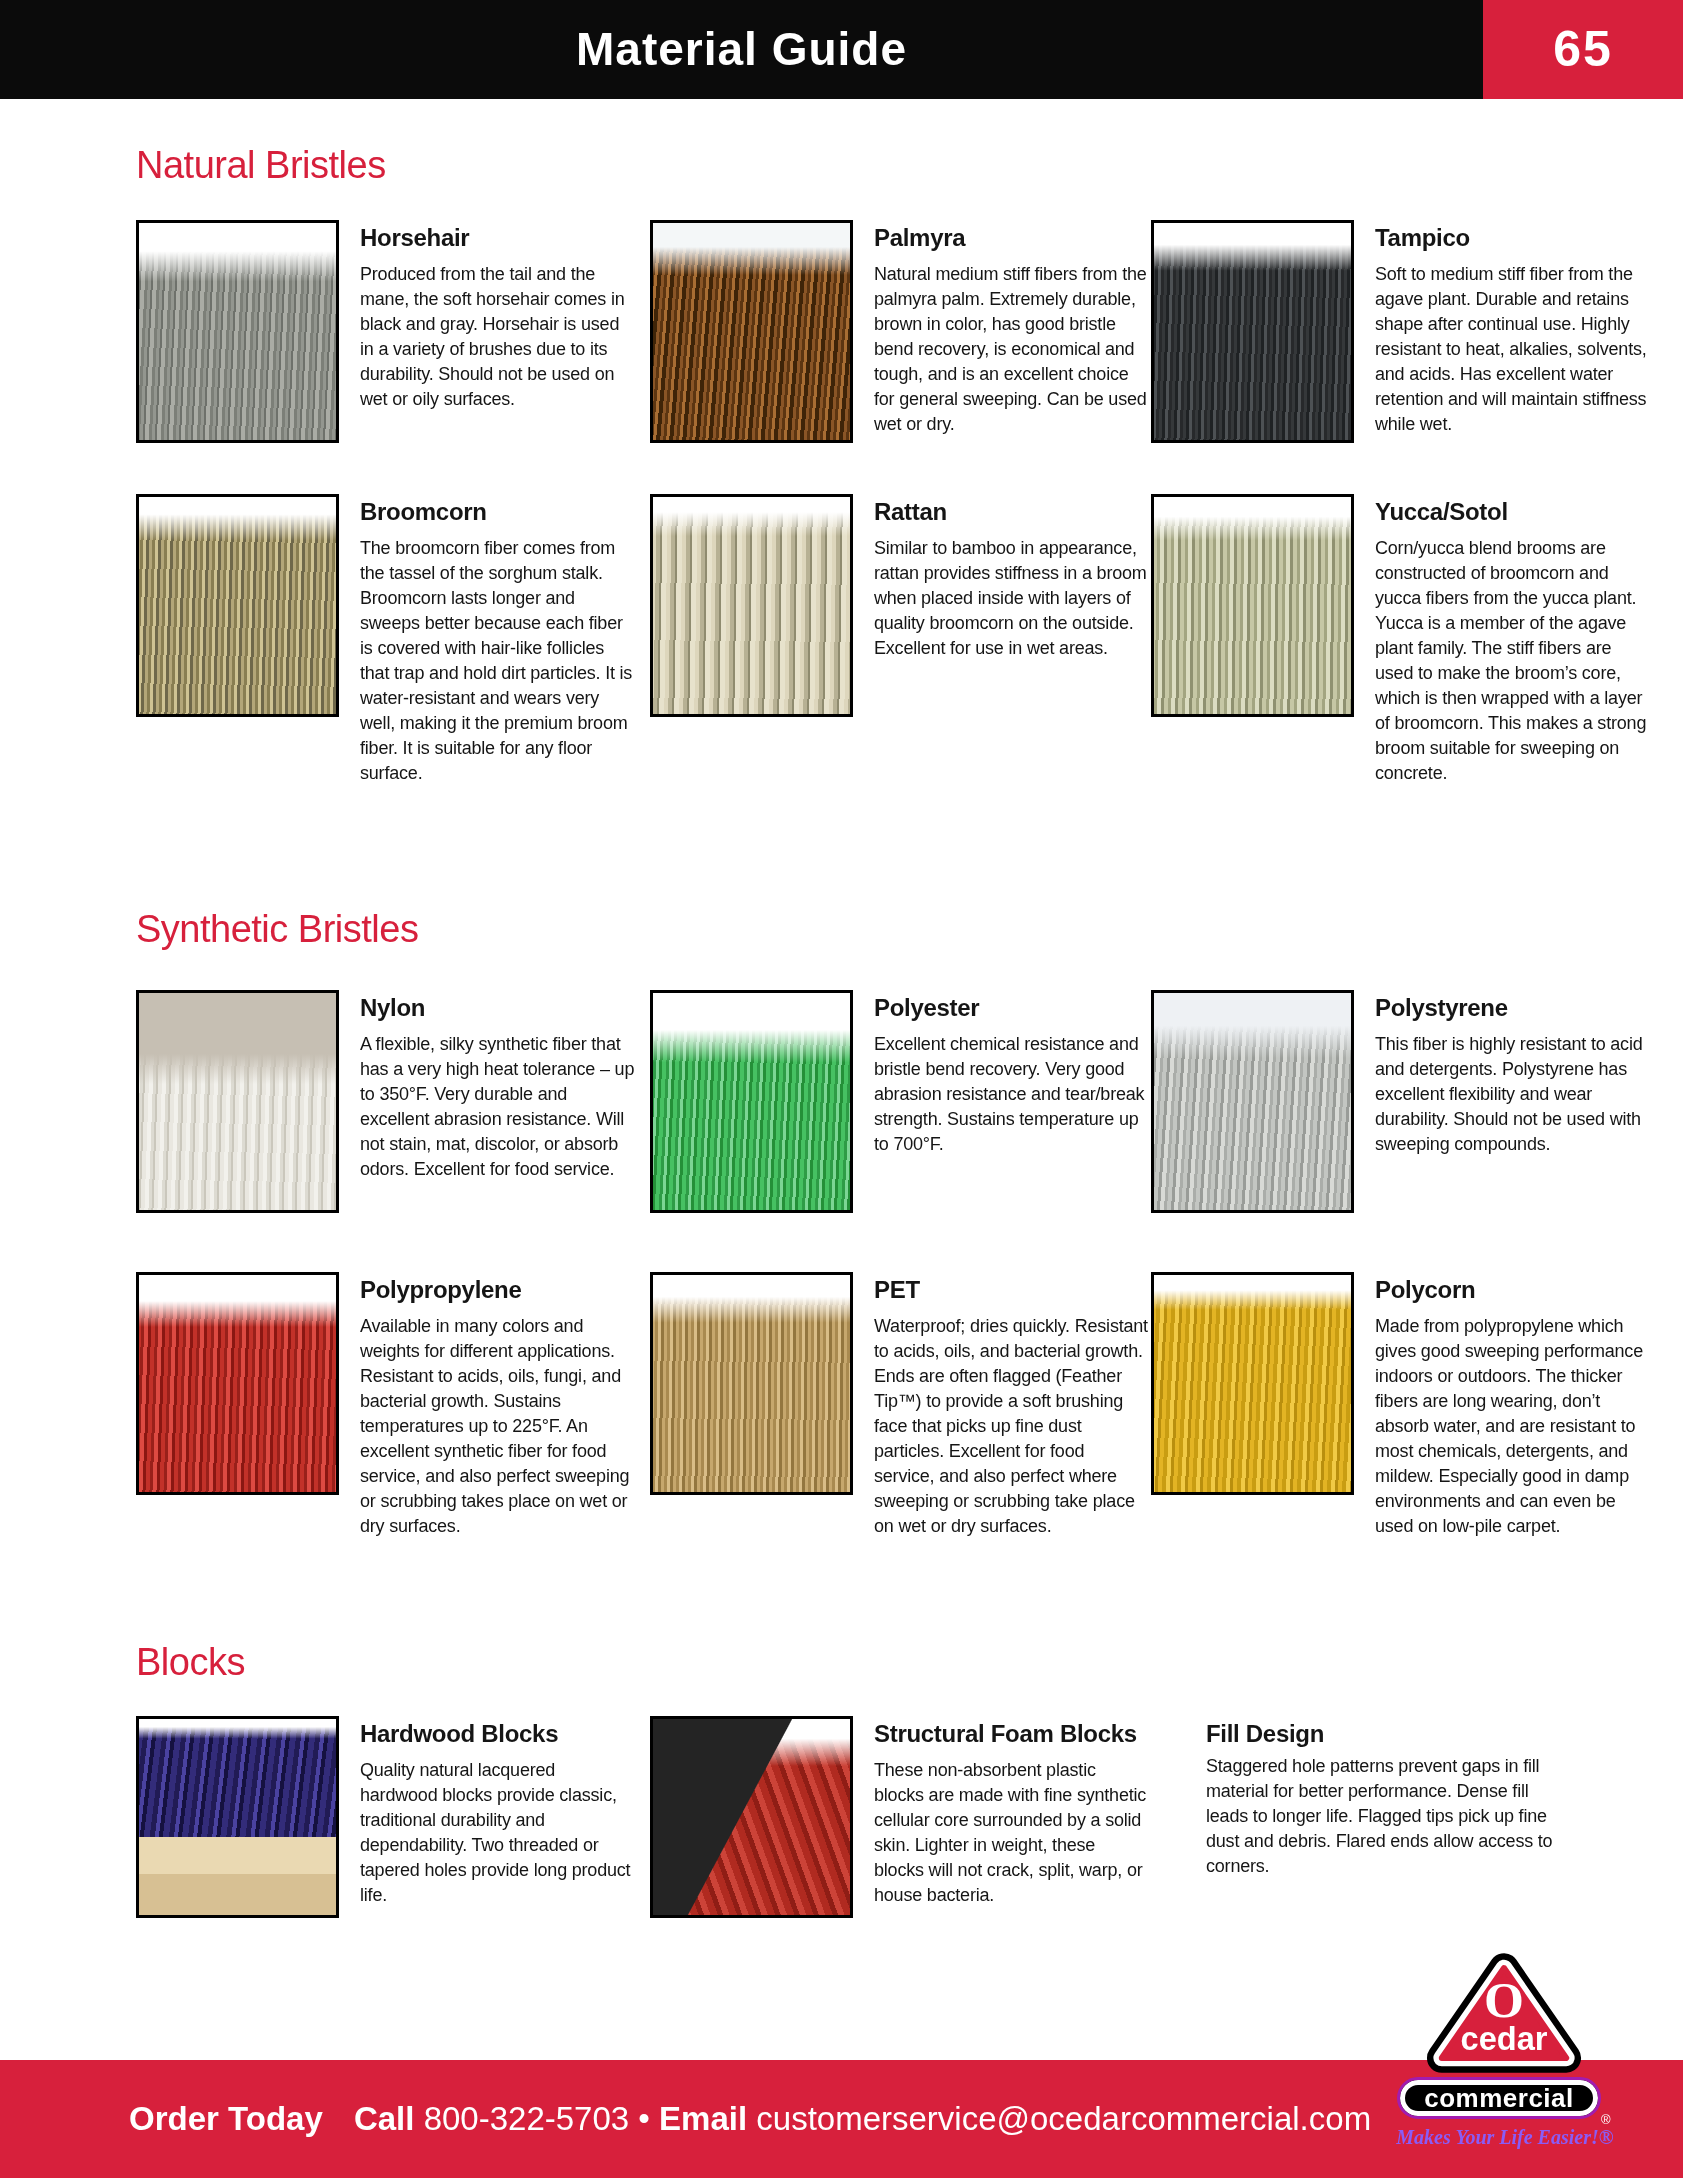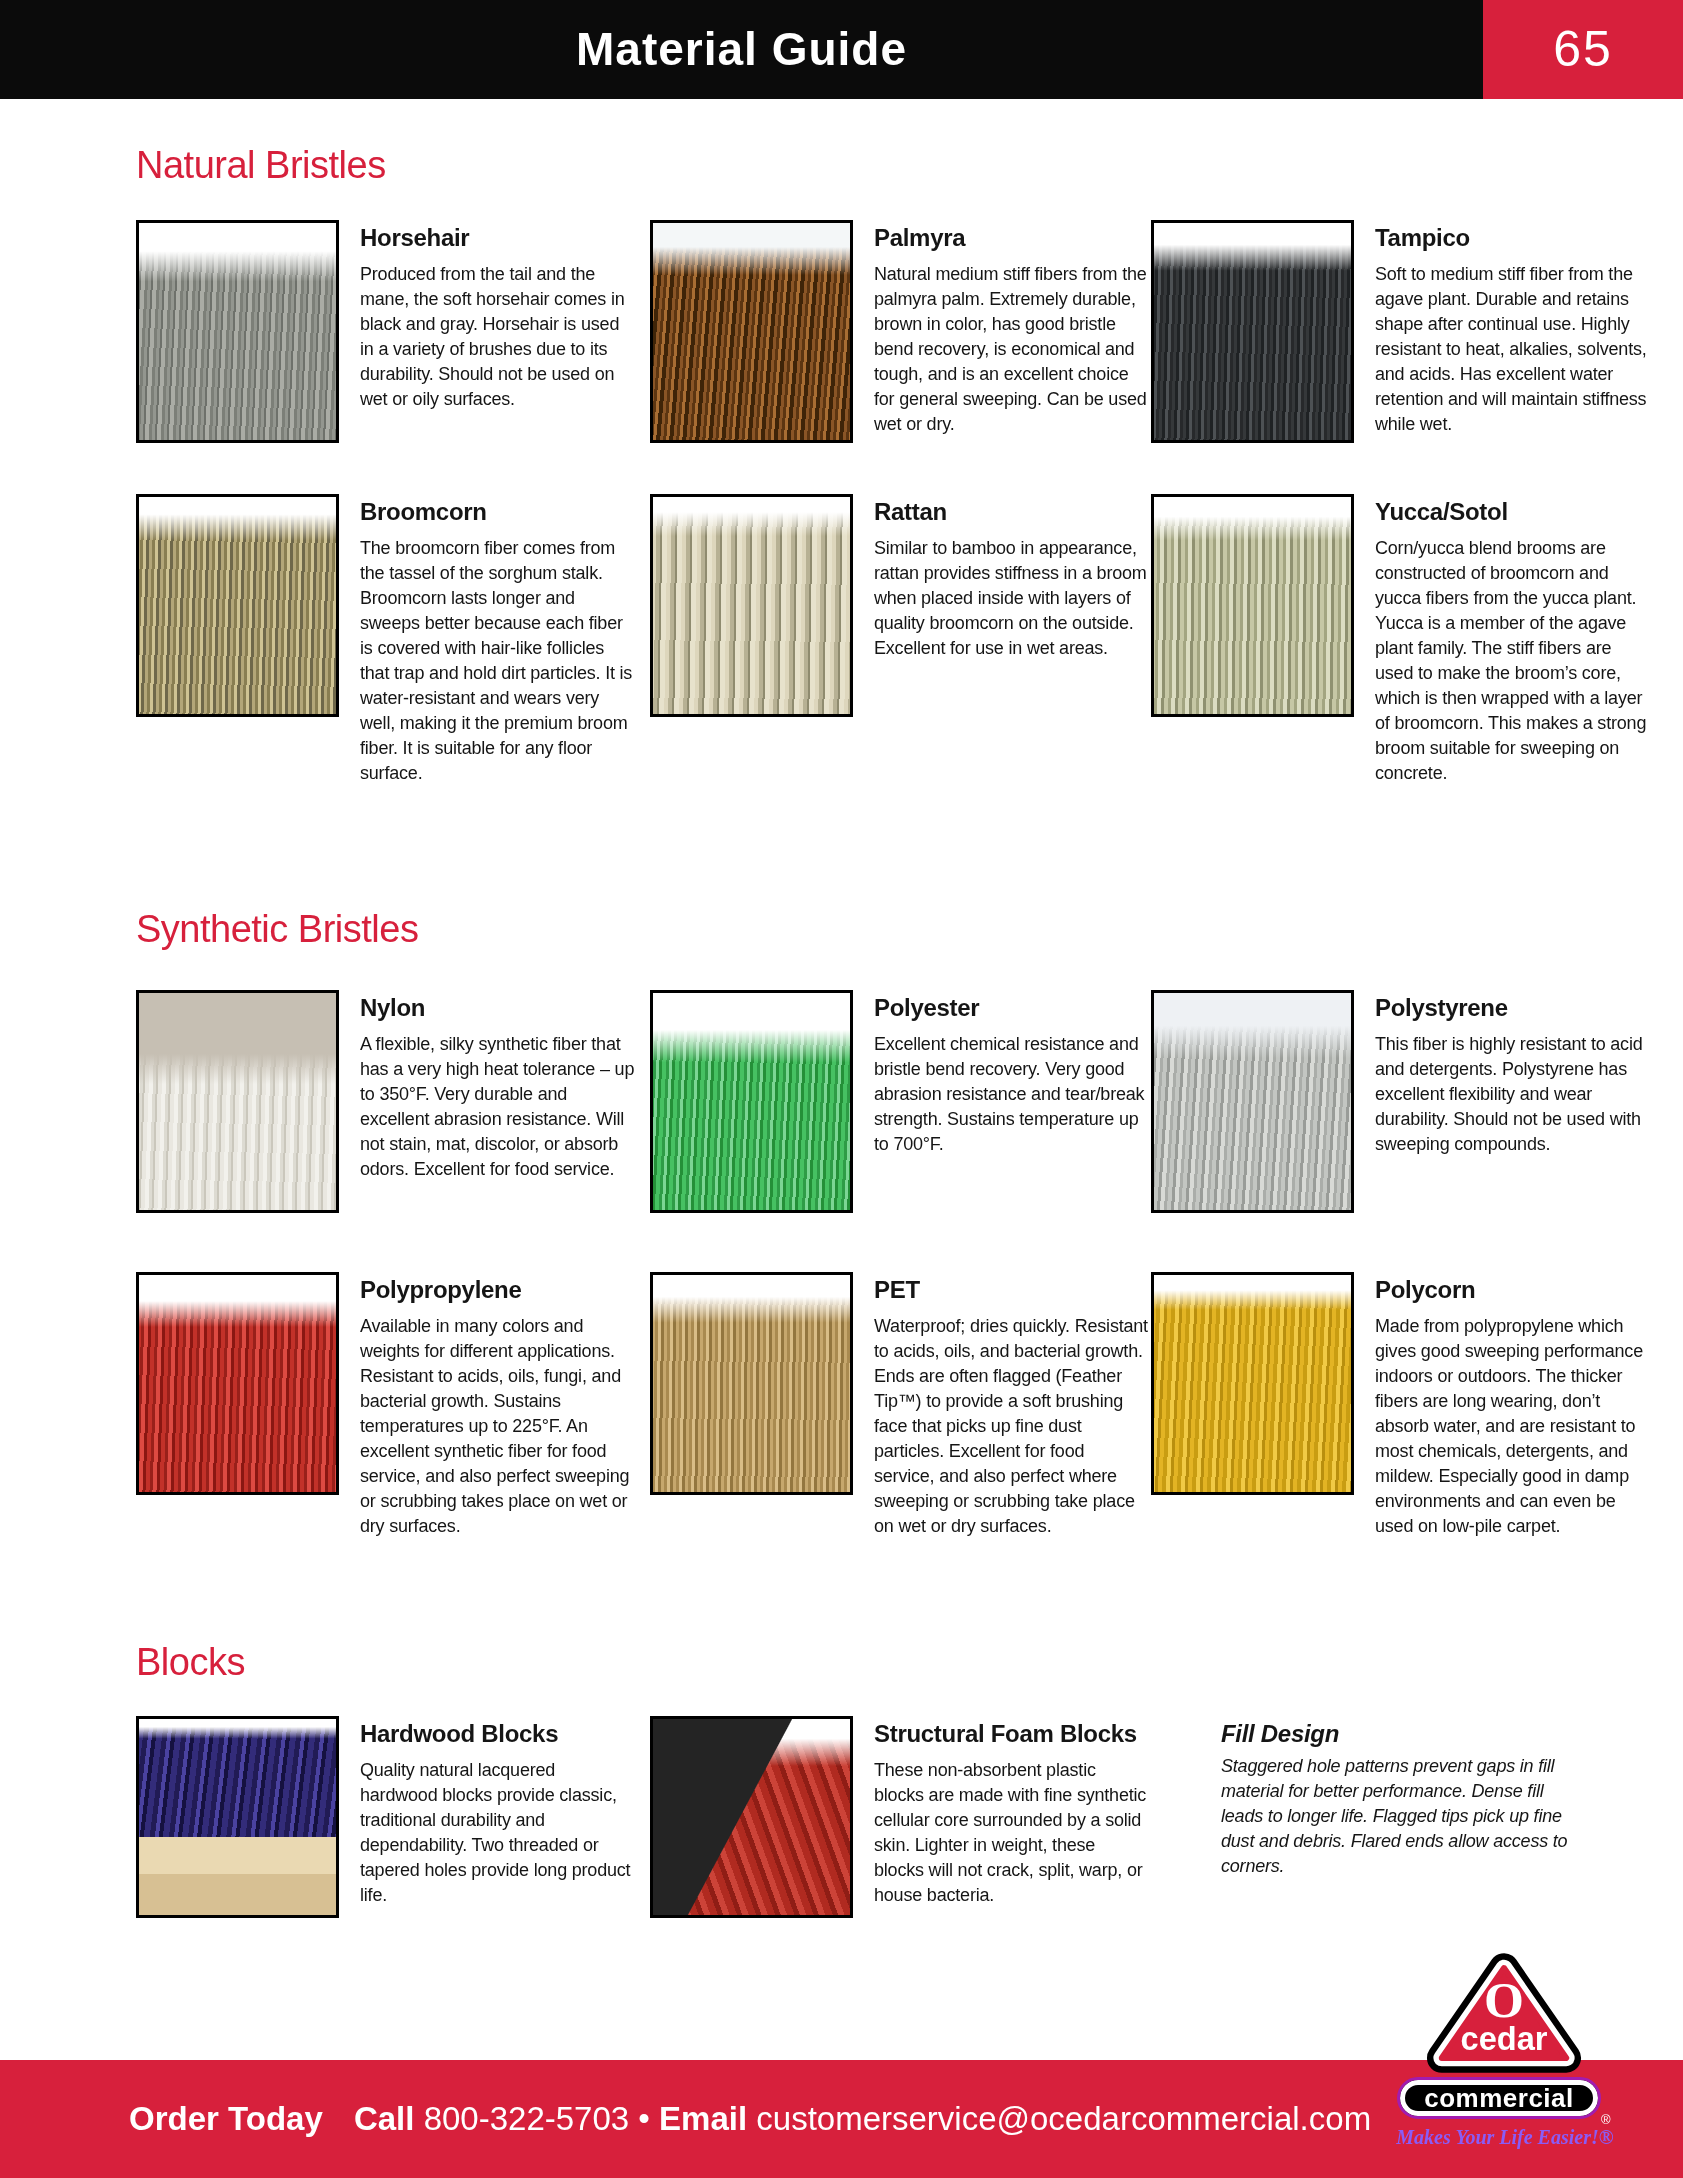--- a/index.html
+++ b/index.html
@@ -16,7 +16,7 @@
   }
   .page-badge{
     position:absolute;left:1483px;top:0;width:200px;height:99px;background:#d7203c;
-    color:#fff;font-size:50px;font-weight:normal;text-align:center;line-height:99px;letter-spacing:2px;
+    color:#fff;font-size:50px;font-weight:bold;text-align:center;line-height:99px;letter-spacing:2px;
   }
   
   .section-heading{

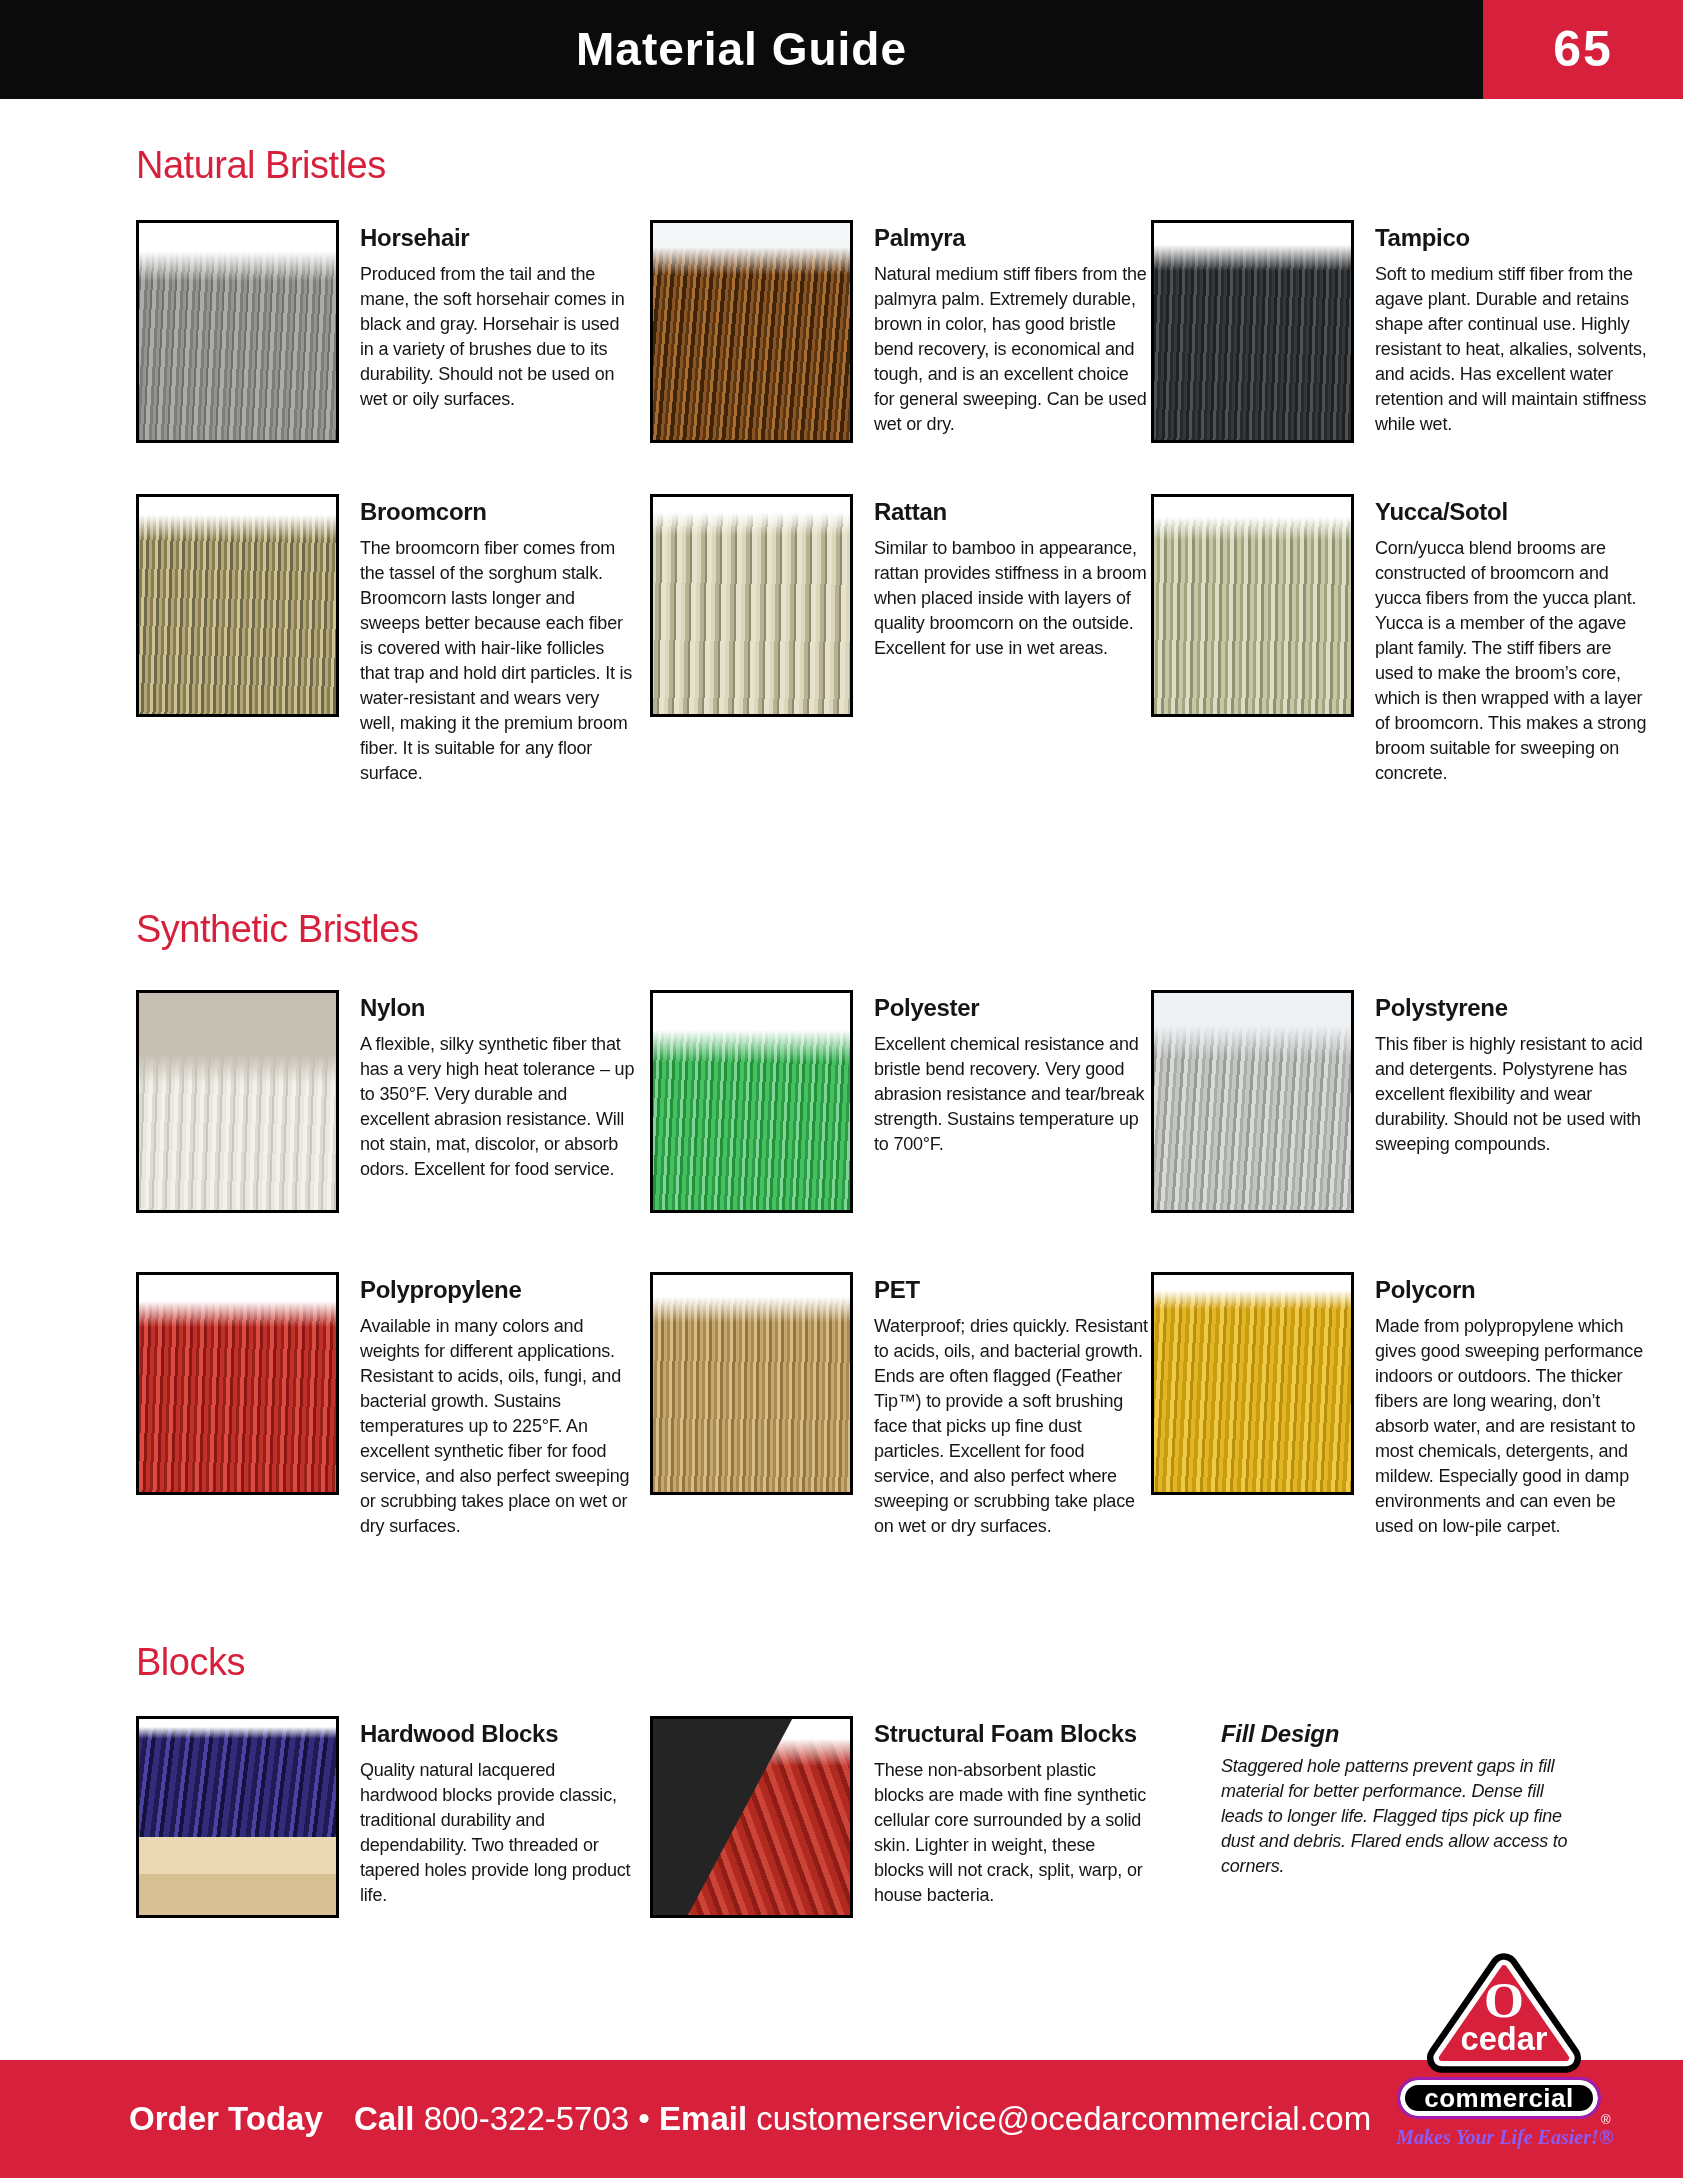--- a/index.html
+++ b/index.html
@@ -31,7 +31,7 @@
   .txt h3{margin:0 0 10px 0;font-size:24px;letter-spacing:-0.3px;}
   .txt p{margin:0;font-size:18px;line-height:25px;letter-spacing:-0.2px;}
   .item-noimg{width:368px;}
-  .item-noimg .txt{left:15px;width:368px;font-style:italic;}
+  .item-noimg .txt{left:0;width:368px;}
   .item-noimg .txt h3{margin-bottom:6px;}
   
   .sw-horsehair{background:

